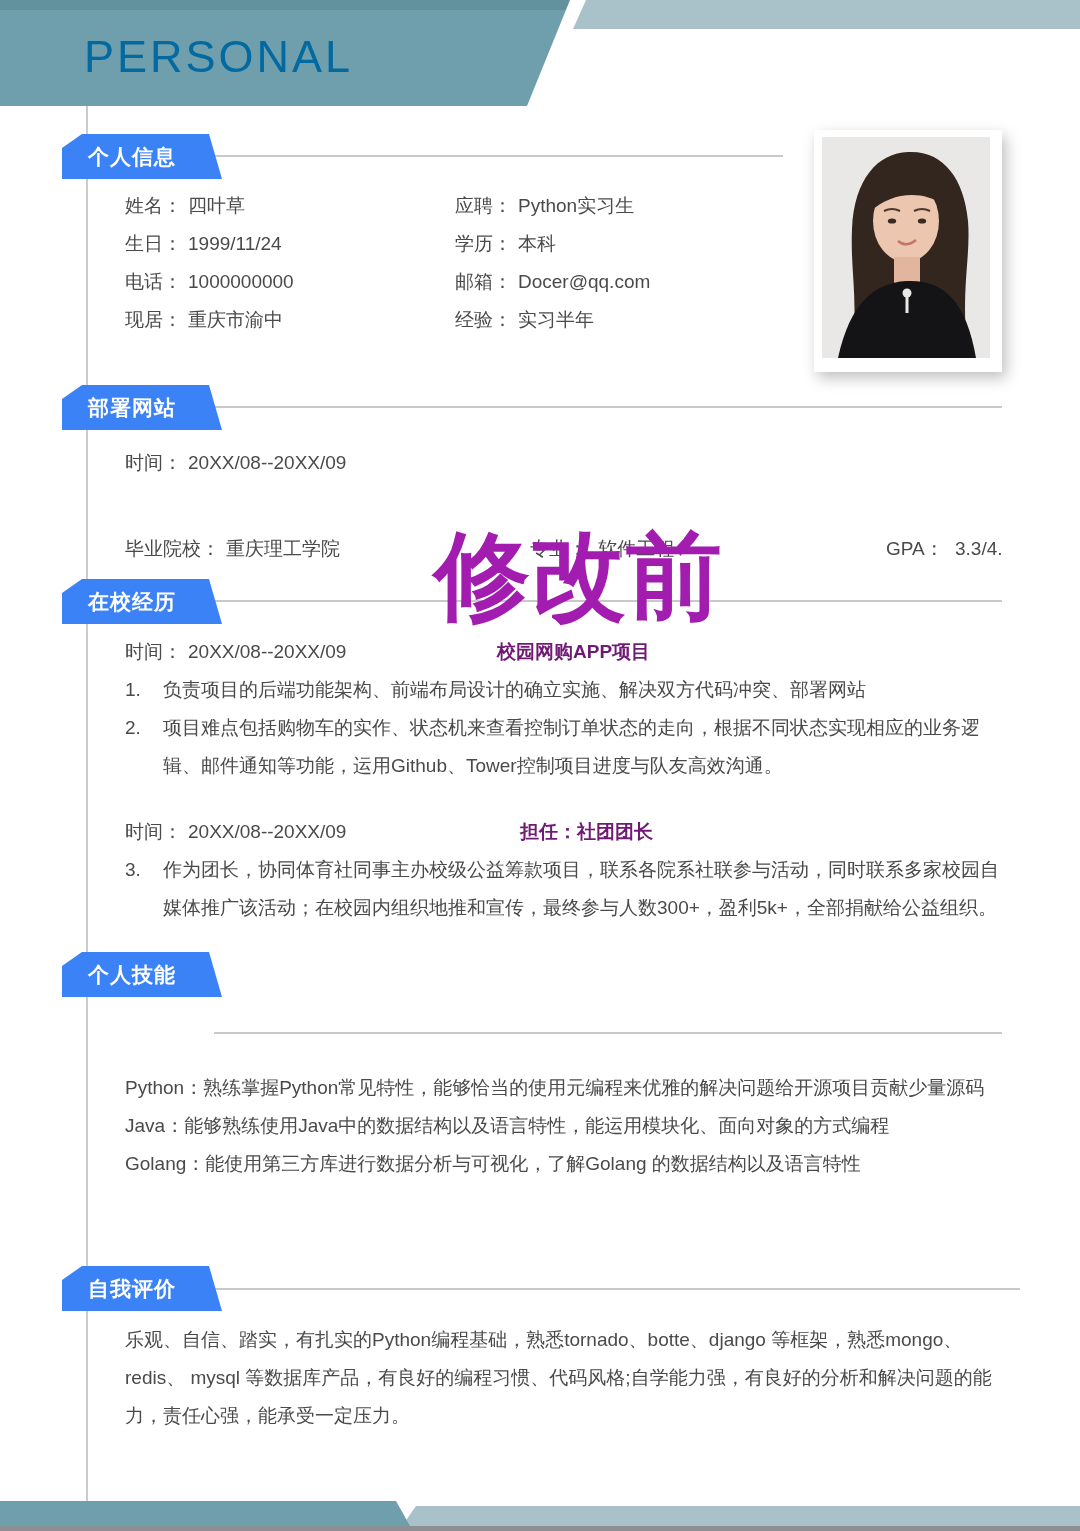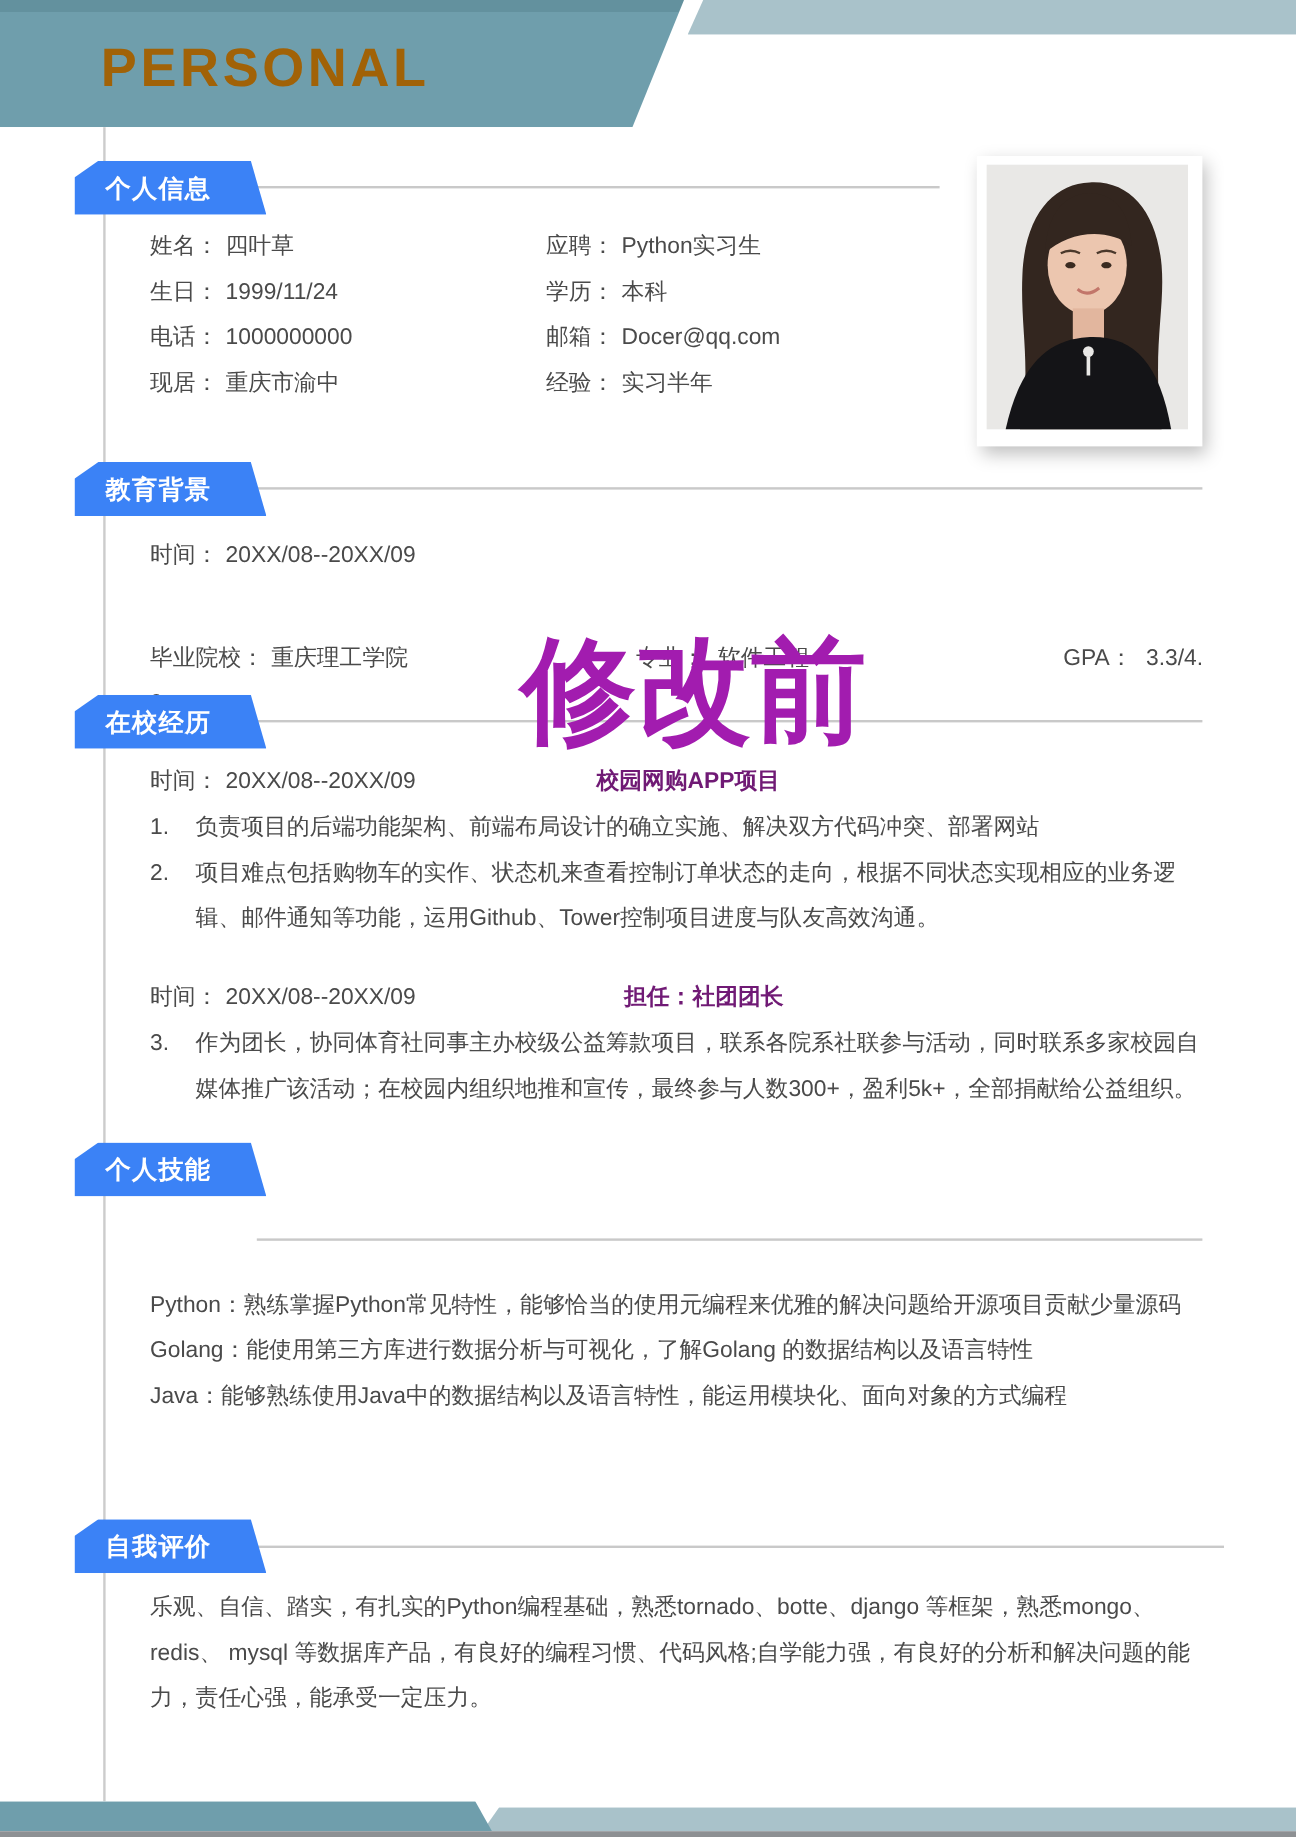--- a/index.html
+++ b/index.html
@@ -16,7 +16,7 @@
   }
   .page-title{
     position:absolute;left:84px;top:30px;height:54px;line-height:54px;
-    color:#a16207;font-size:45px;font-weight:700;letter-spacing:3px;z-index:3;
+    color:#0369a1;font-size:45px;font-weight:400;letter-spacing:3px;z-index:3;
   }
   .top-band{
     position:absolute;top:0;left:573px;right:0;height:29px;background:#a9c2ca;

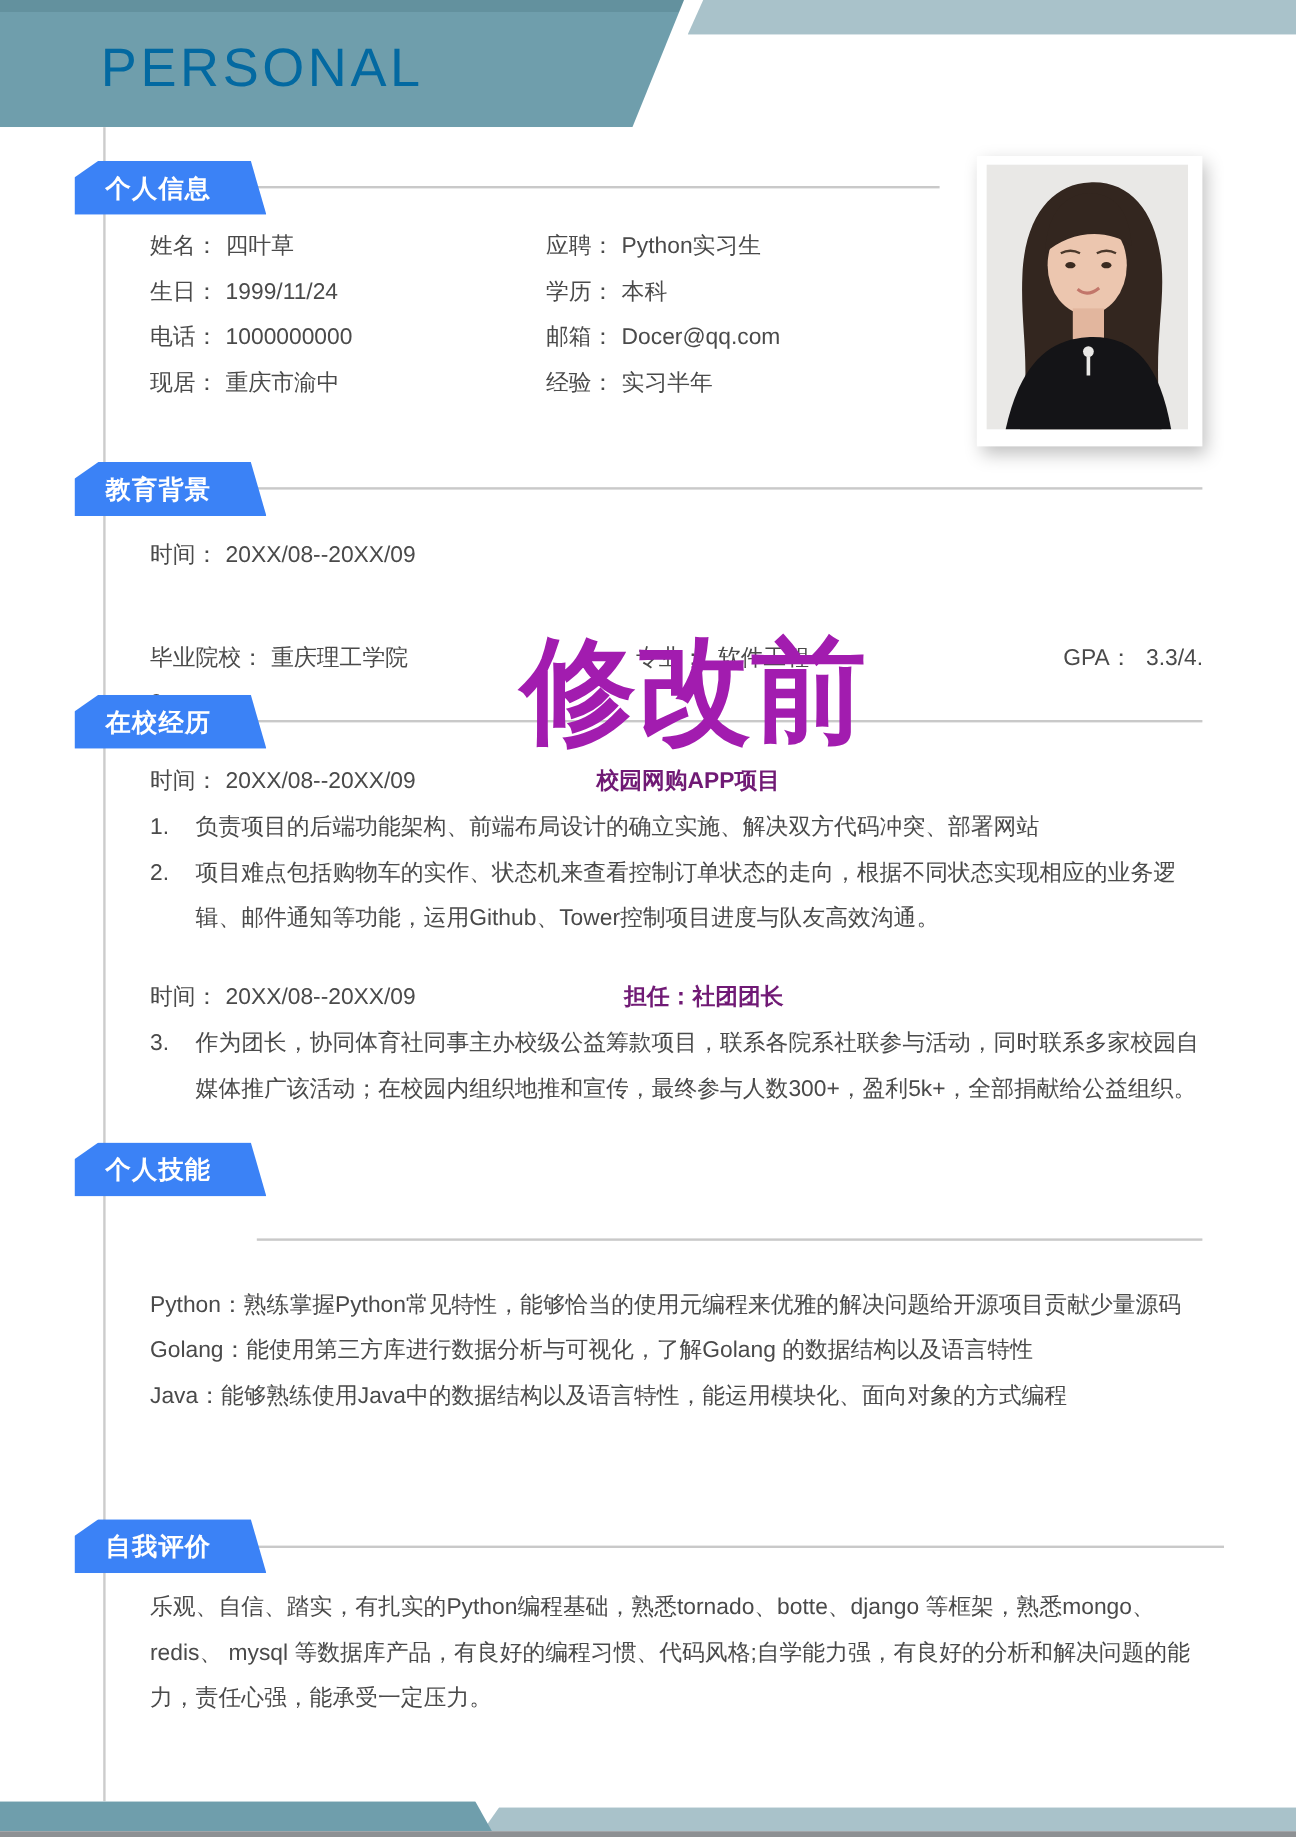--- a/index.html
+++ b/index.html
@@ -83,7 +83,7 @@
   <div class="tag" style="top:134px">个人信息</div>
   <div class="sec-line" style="left:210px;top:155px;width:573px"></div>
 
-  <div class="tag" style="top:385px">教育背景</div>
+  <div class="tag" style="top:385px">部署网站</div>
   <div class="sec-line" style="left:214px;top:406px;width:788px"></div>
 
   <div class="tag" style="top:579px">在校经历</div>

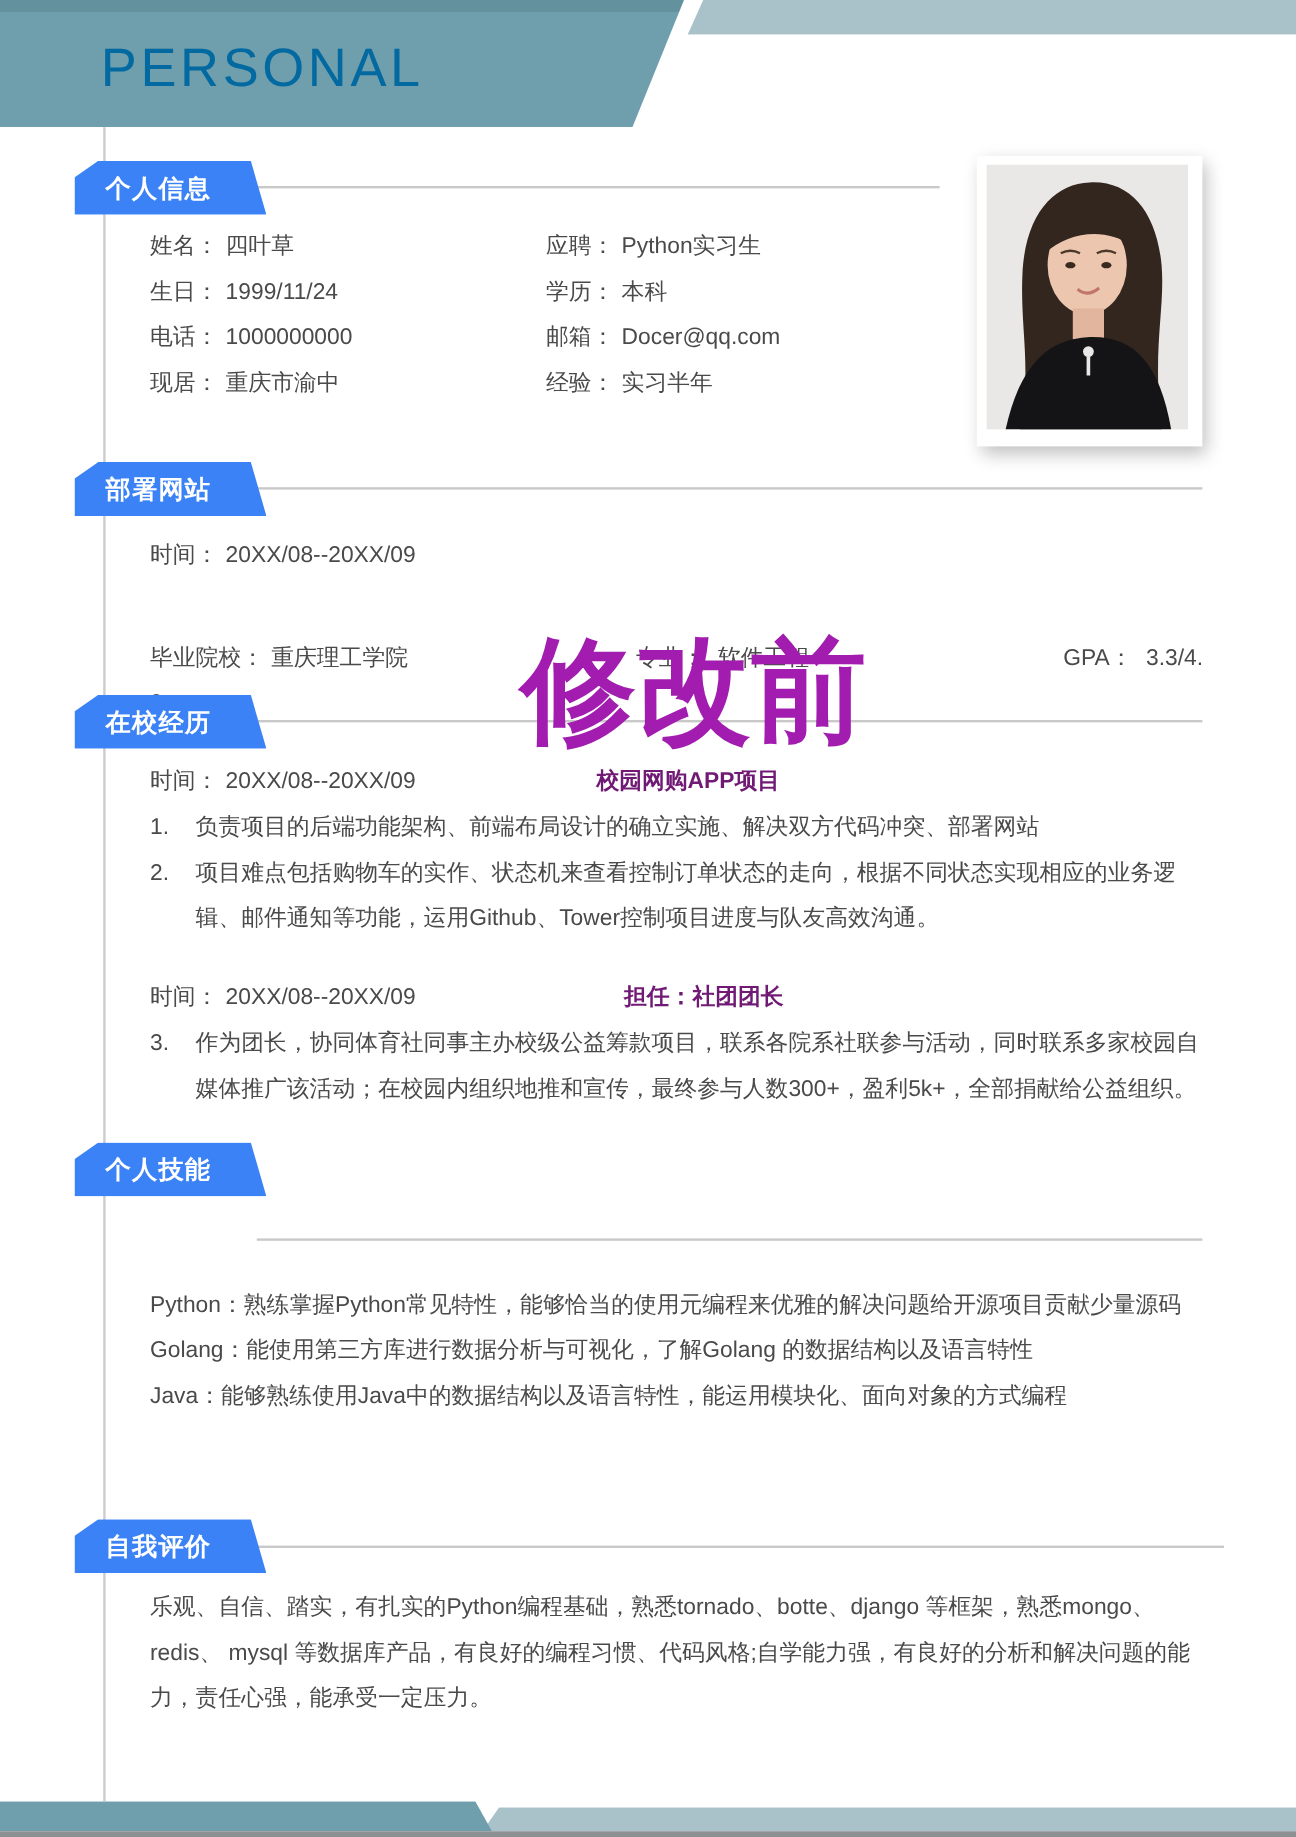--- a/index.html
+++ b/index.html
@@ -199,8 +199,8 @@
 
   <div class="content" style="top:1069px;width:890px">
     <div>Python：熟练掌握Python常见特性，能够恰当的使用元编程来优雅的解决问题给开源项目贡献少量源码</div>
+    <div>Java：能够熟练使用Java中的数据结构以及语言特性，能运用模块化、面向对象的方式编程</div>
     <div>Golang：能使用第三方库进行数据分析与可视化，了解Golang 的数据结构以及语言特性</div>
-    <div>Java：能够熟练使用Java中的数据结构以及语言特性，能运用模块化、面向对象的方式编程</div>
   </div>
 
   <div class="content" style="top:1321px">

